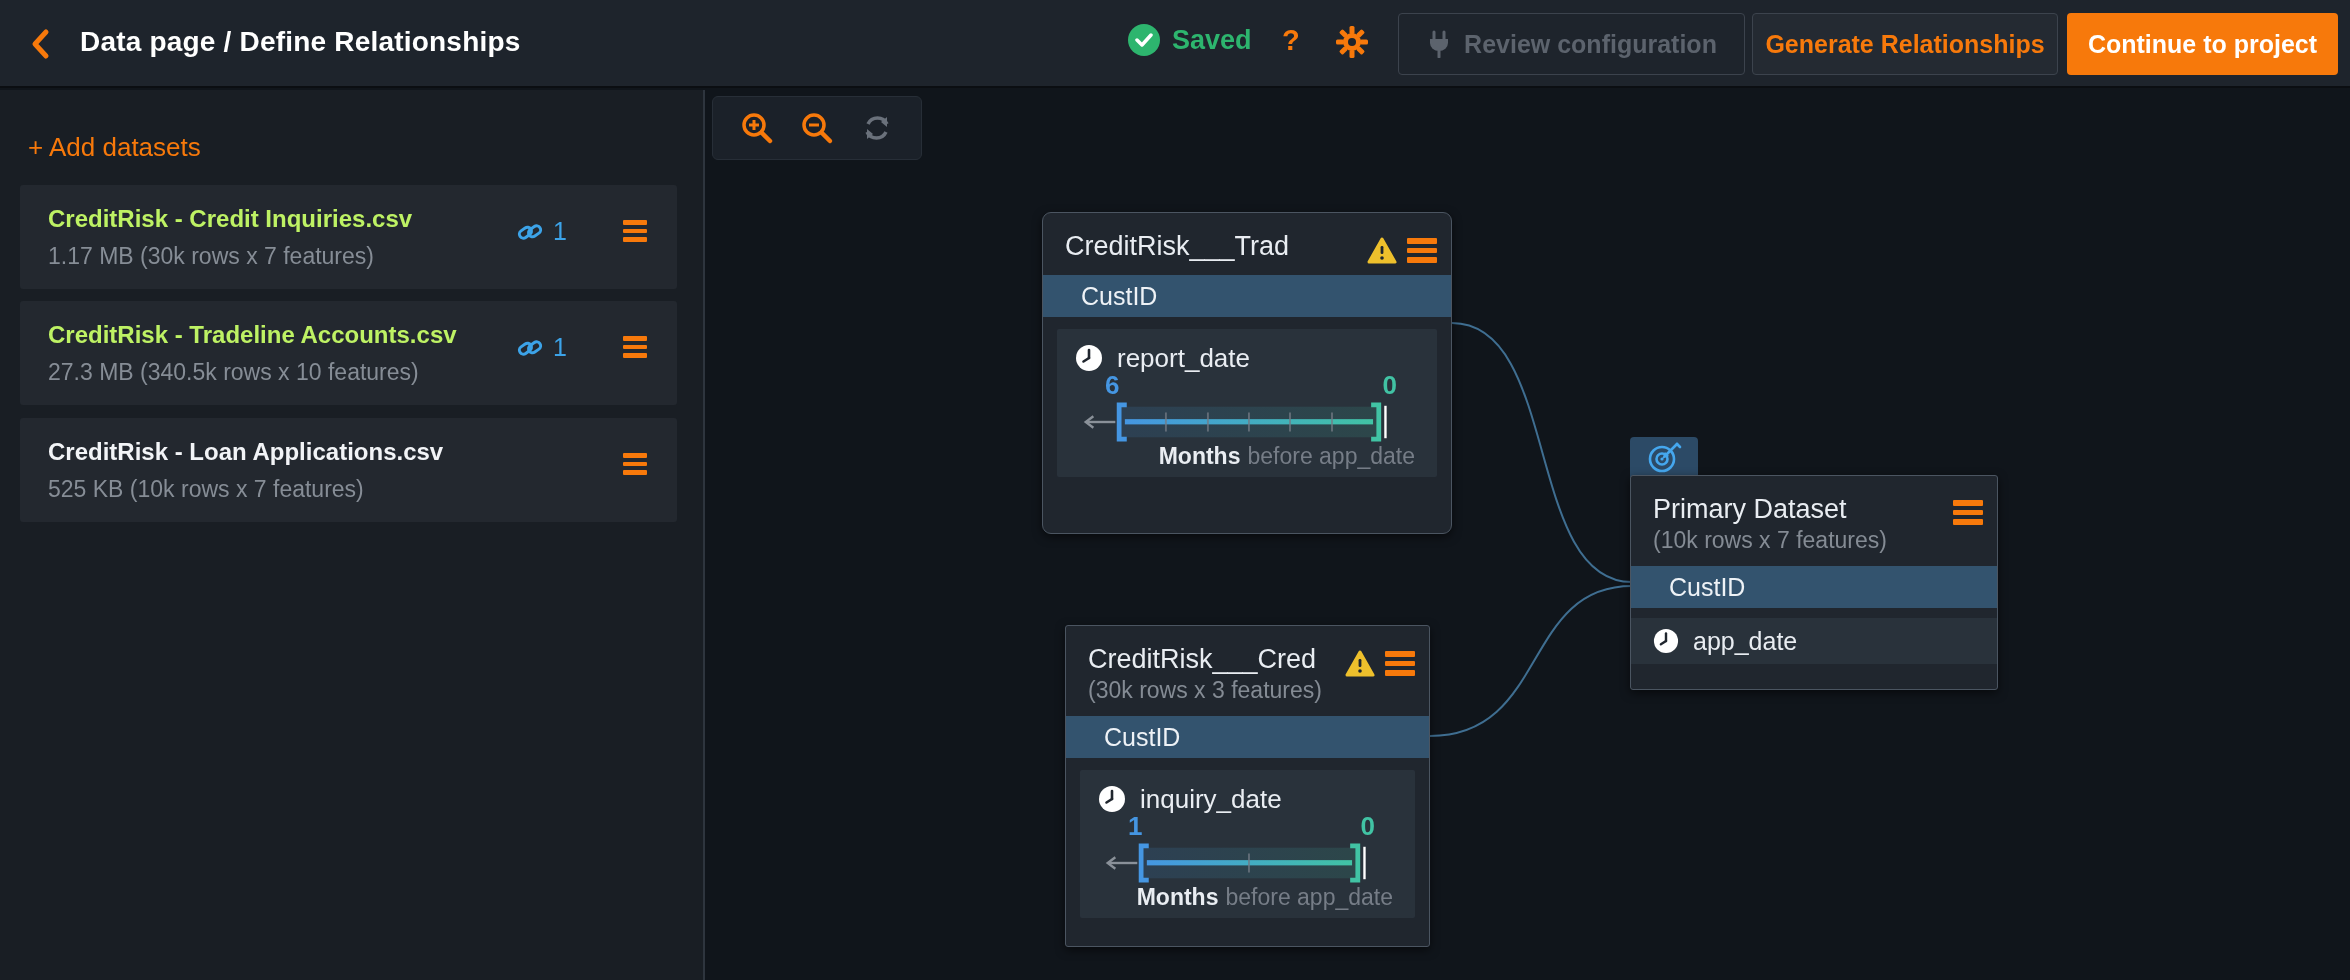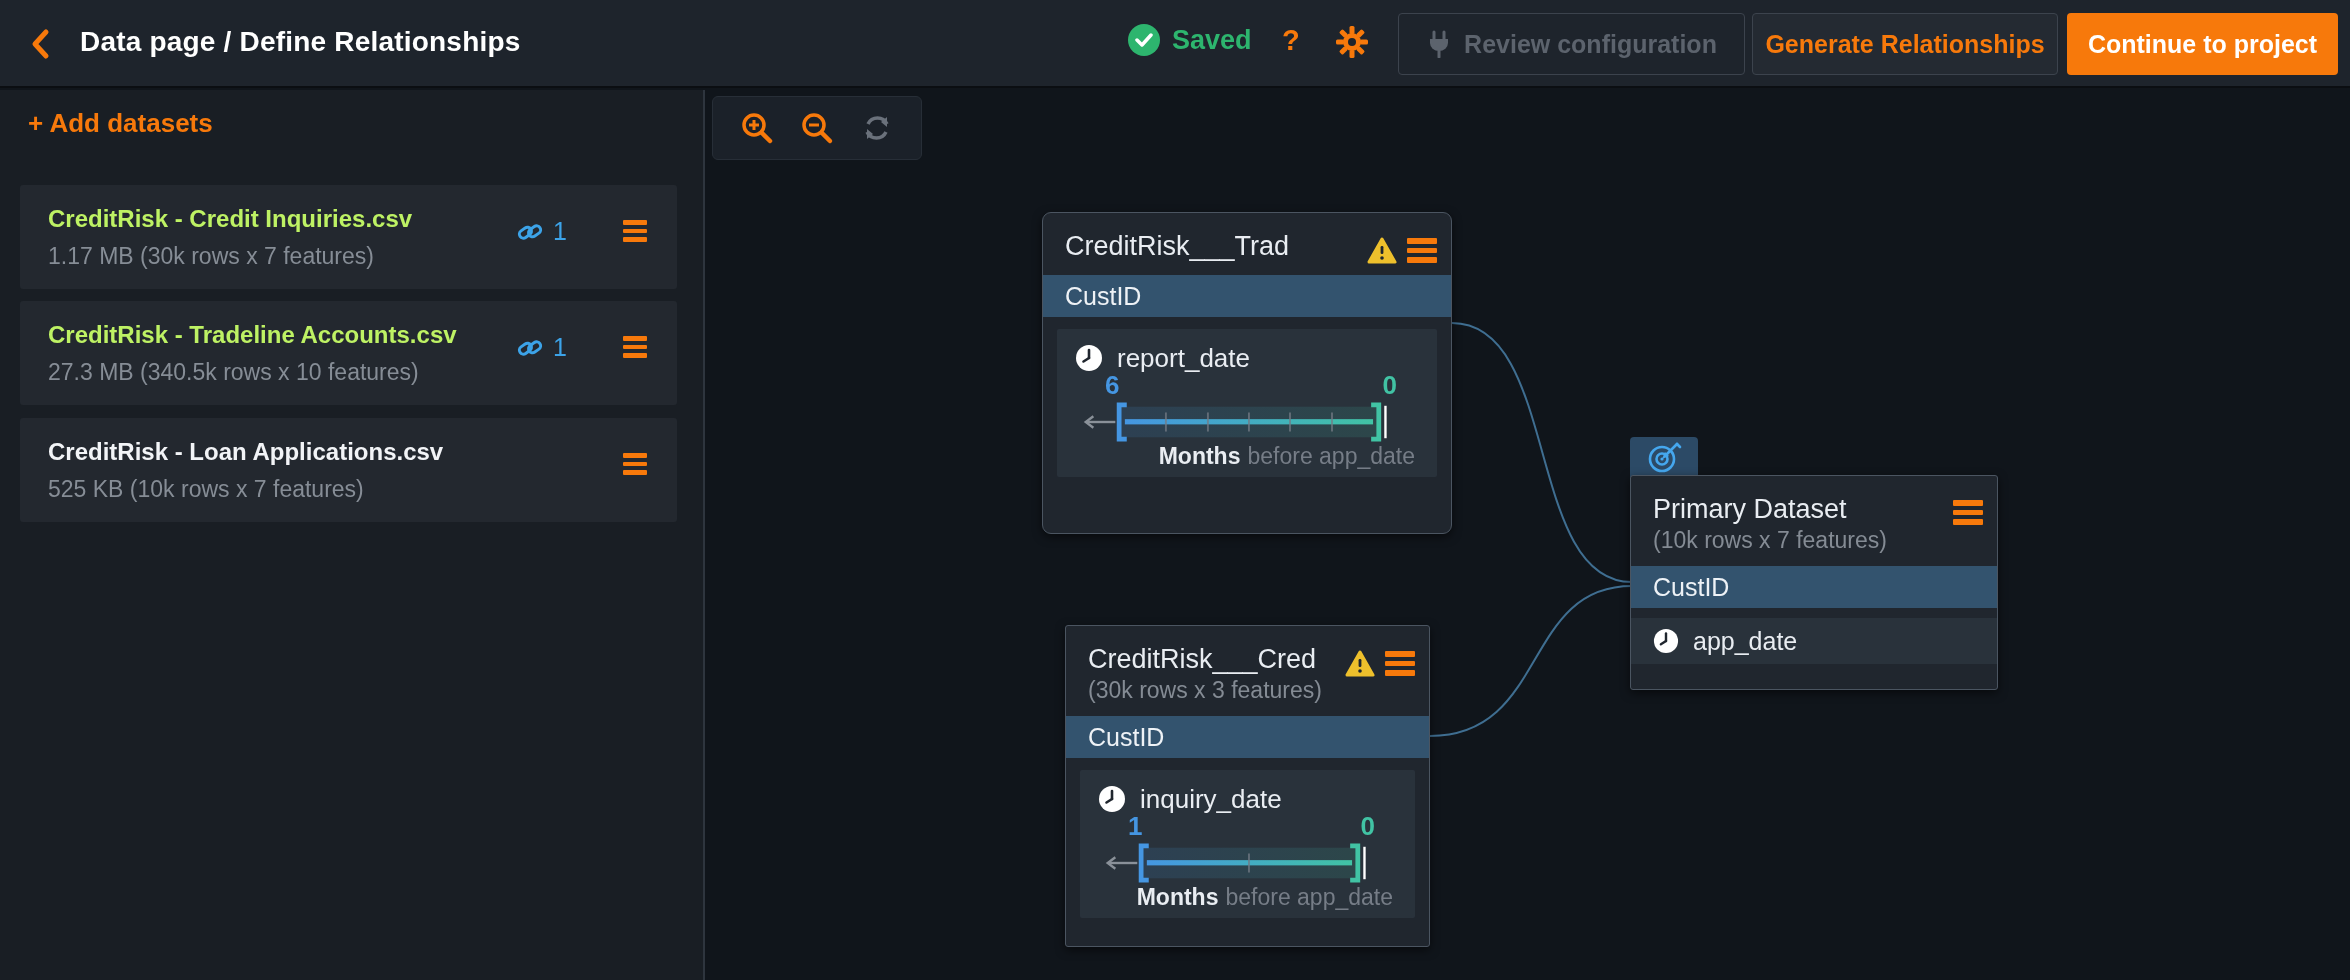--- a/index.html
+++ b/index.html
@@ -26,7 +26,7 @@
   
   .sidebar { position:absolute; left:0; top:90px; width:705px; height:890px;
              background:#191e24; border-right:2px solid #2e353e; z-index:5; }
-  .add-datasets { position:absolute; left:28px; top:18px; color:#f7790b; font-size:26px; font-weight:700; cursor:pointer; }
+  .add-datasets { position:absolute; left:28px; top:42px; color:#f7790b; font-size:26px; font-weight:400; cursor:pointer; }
   .dcard { position:absolute; left:20px; width:657px; height:104px; background:#23282f; border-radius:3px; }
   .dcard.c0 { top:95px; } .dcard.c1 { top:211px; } .dcard.c2 { top:328px; }
   .dname { position:absolute; left:28px; top:20px; font-size:24px; font-weight:700; color:#bef264; cursor:pointer;

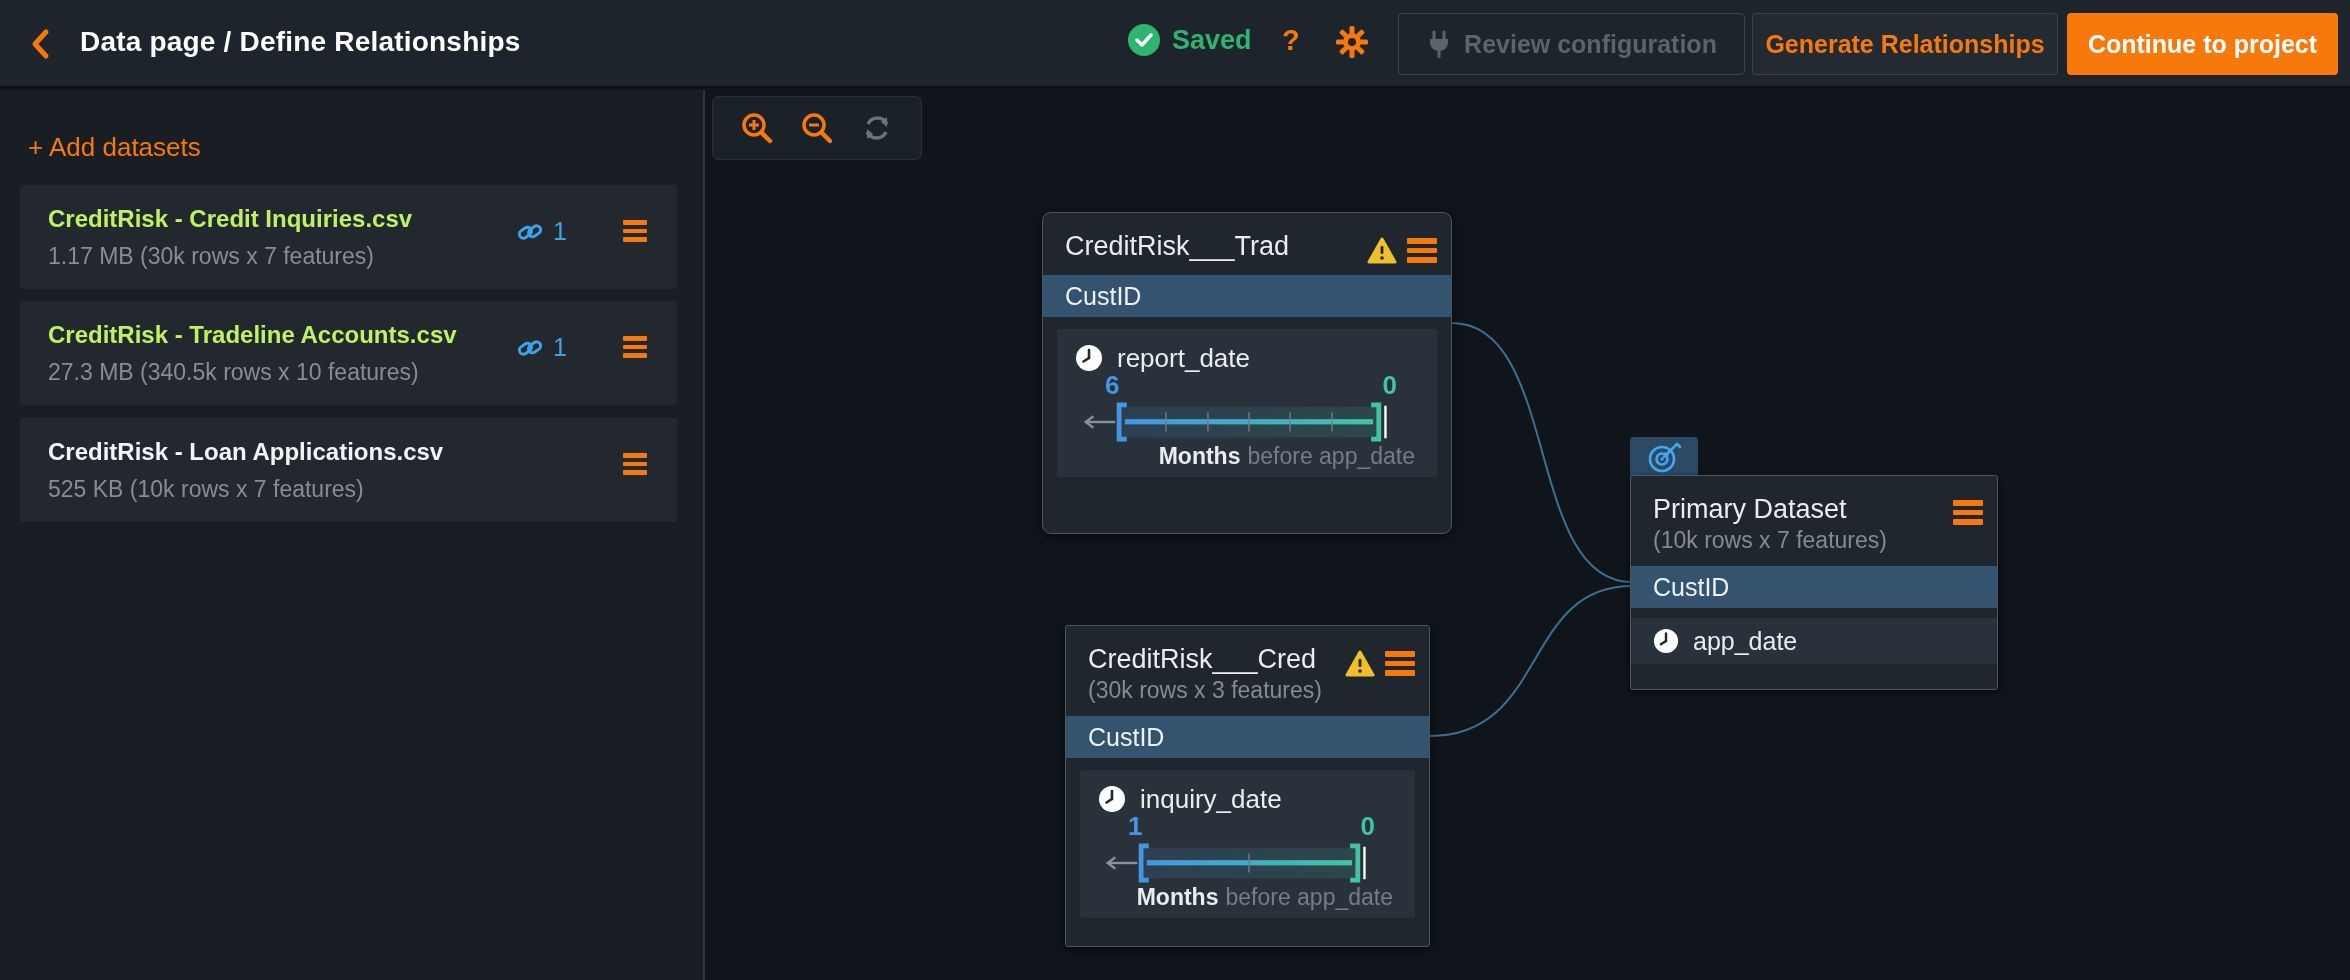--- a/index.html
+++ b/index.html
@@ -59,7 +59,7 @@
   .ntitle { font-size:27px; color:#e9edf2; line-height:34px; white-space:nowrap; overflow:hidden; max-width:250px; }
   .nmeta { font-size:23px; color:#848b94; line-height:28px; }
   .nicons { position:absolute; right:14px; top:24px; display:flex; align-items:center; gap:10px; }
-  .keyrow { height:42px; background:#33536e; color:#eef2f6; font-size:25px; line-height:42px; padding-left:22px; cursor:pointer; }
+  .keyrow { height:42px; background:#33536e; color:#eef2f6; font-size:25px; line-height:42px; padding-left:38px; cursor:pointer; }
   .nspacer { height:12px; }
   .fpanel { margin:0 14px; background:#29323b; border-radius:2px; padding:14px 18px 6px 18px; }
   .frow { display:flex; align-items:center; gap:14px; height:30px; }

